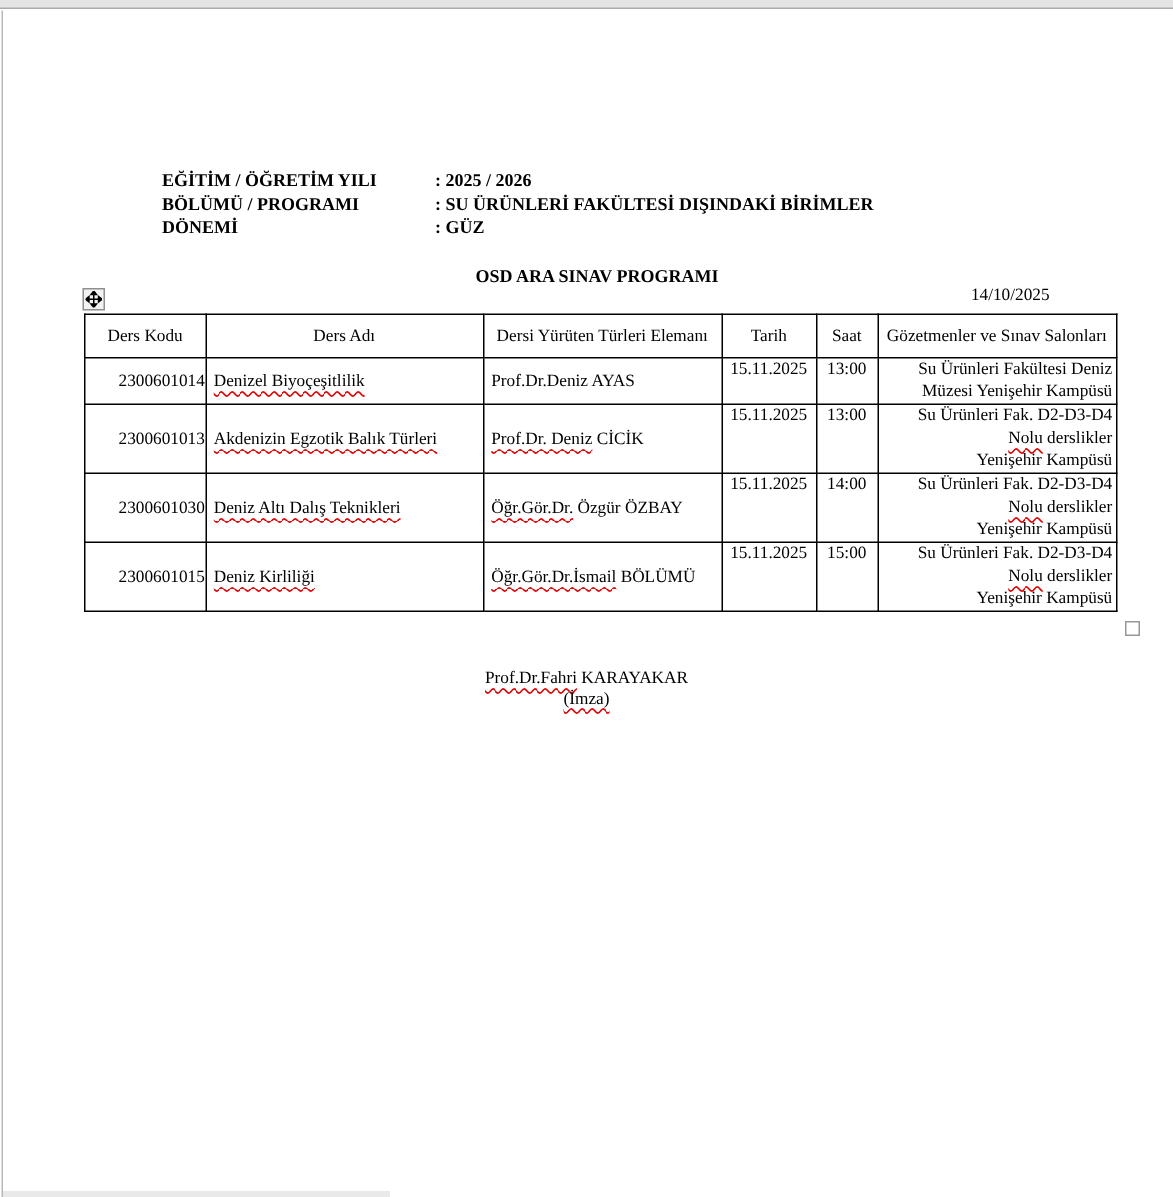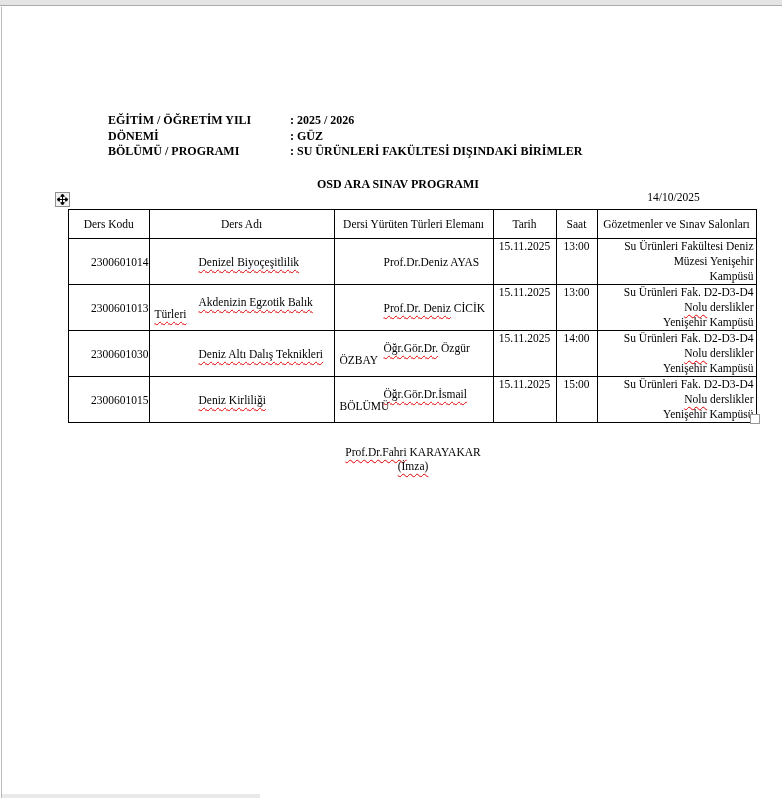--- a/index.html
+++ b/index.html
@@ -105,12 +105,12 @@
     <span class="info-value">: 2025 / 2026</span>
   </div>
   <div class="info-line">
+    <span class="info-label">BÖLÜMÜ / PROGRAMI</span>
+    <span class="info-value">: SU ÜRÜNLERİ FAKÜLTESİ DIŞINDAKİ BİRİMLER</span>
+  </div>
+  <div class="info-line">
     <span class="info-label">DÖNEMİ</span>
     <span class="info-value">: GÜZ</span>
-  </div>
-  <div class="info-line">
-    <span class="info-label">BÖLÜMÜ / PROGRAMI</span>
-    <span class="info-value">: SU ÜRÜNLERİ FAKÜLTESİ DIŞINDAKİ BİRİMLER</span>
   </div>
 </div>
 

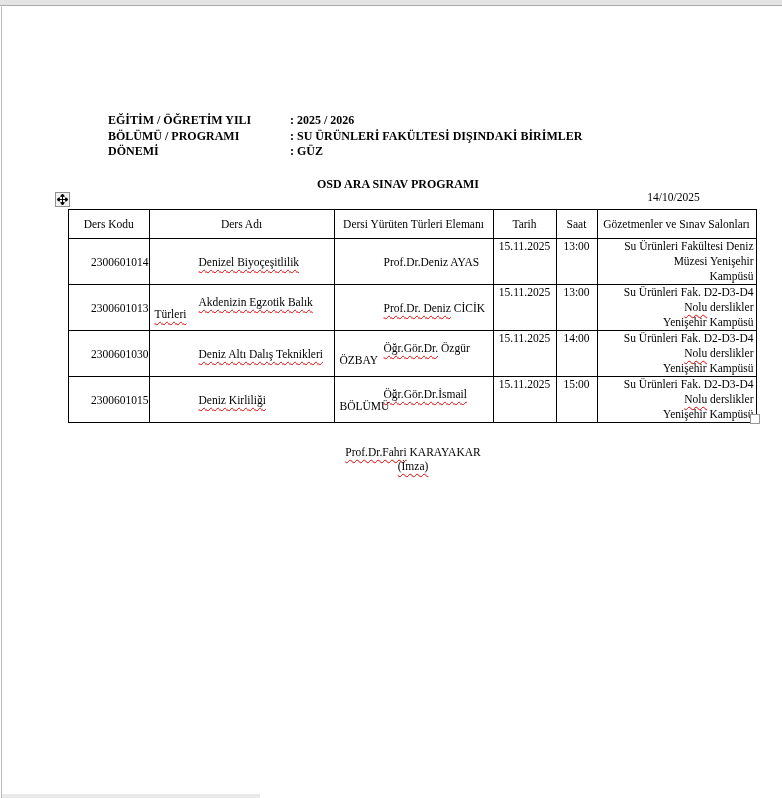--- a/index.html
+++ b/index.html
@@ -46,7 +46,7 @@
   }
   .move-handle svg { display: block; }
   .exam-table {
-    position: absolute; left: 68px; top: 209px;
+    position: absolute; left: 56px; top: 209px;
     border-collapse: collapse; table-layout: fixed;
     font-size: 11.5px;
     border: 1.5px solid #000;

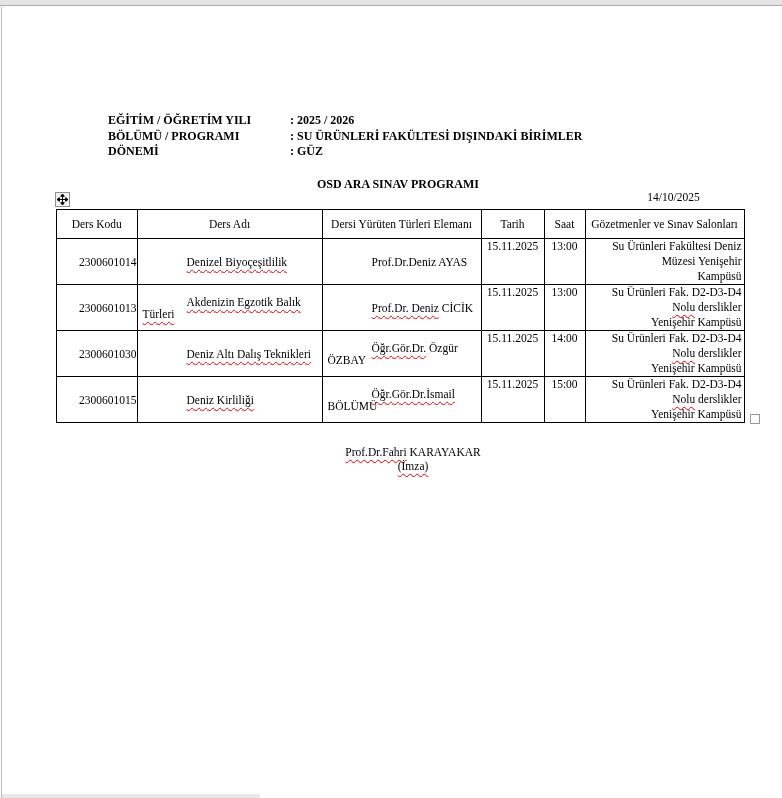--- a/index.html
+++ b/index.html
@@ -80,7 +80,6 @@
     text-decoration-color: #e00000;
     text-decoration-thickness: 1px;
     text-underline-offset: 2.5px;
-    margin-left: 44px;
   }
   .resize-handle {
     position: absolute; left: 750px; top: 414px; width: 10px; height: 10px;

